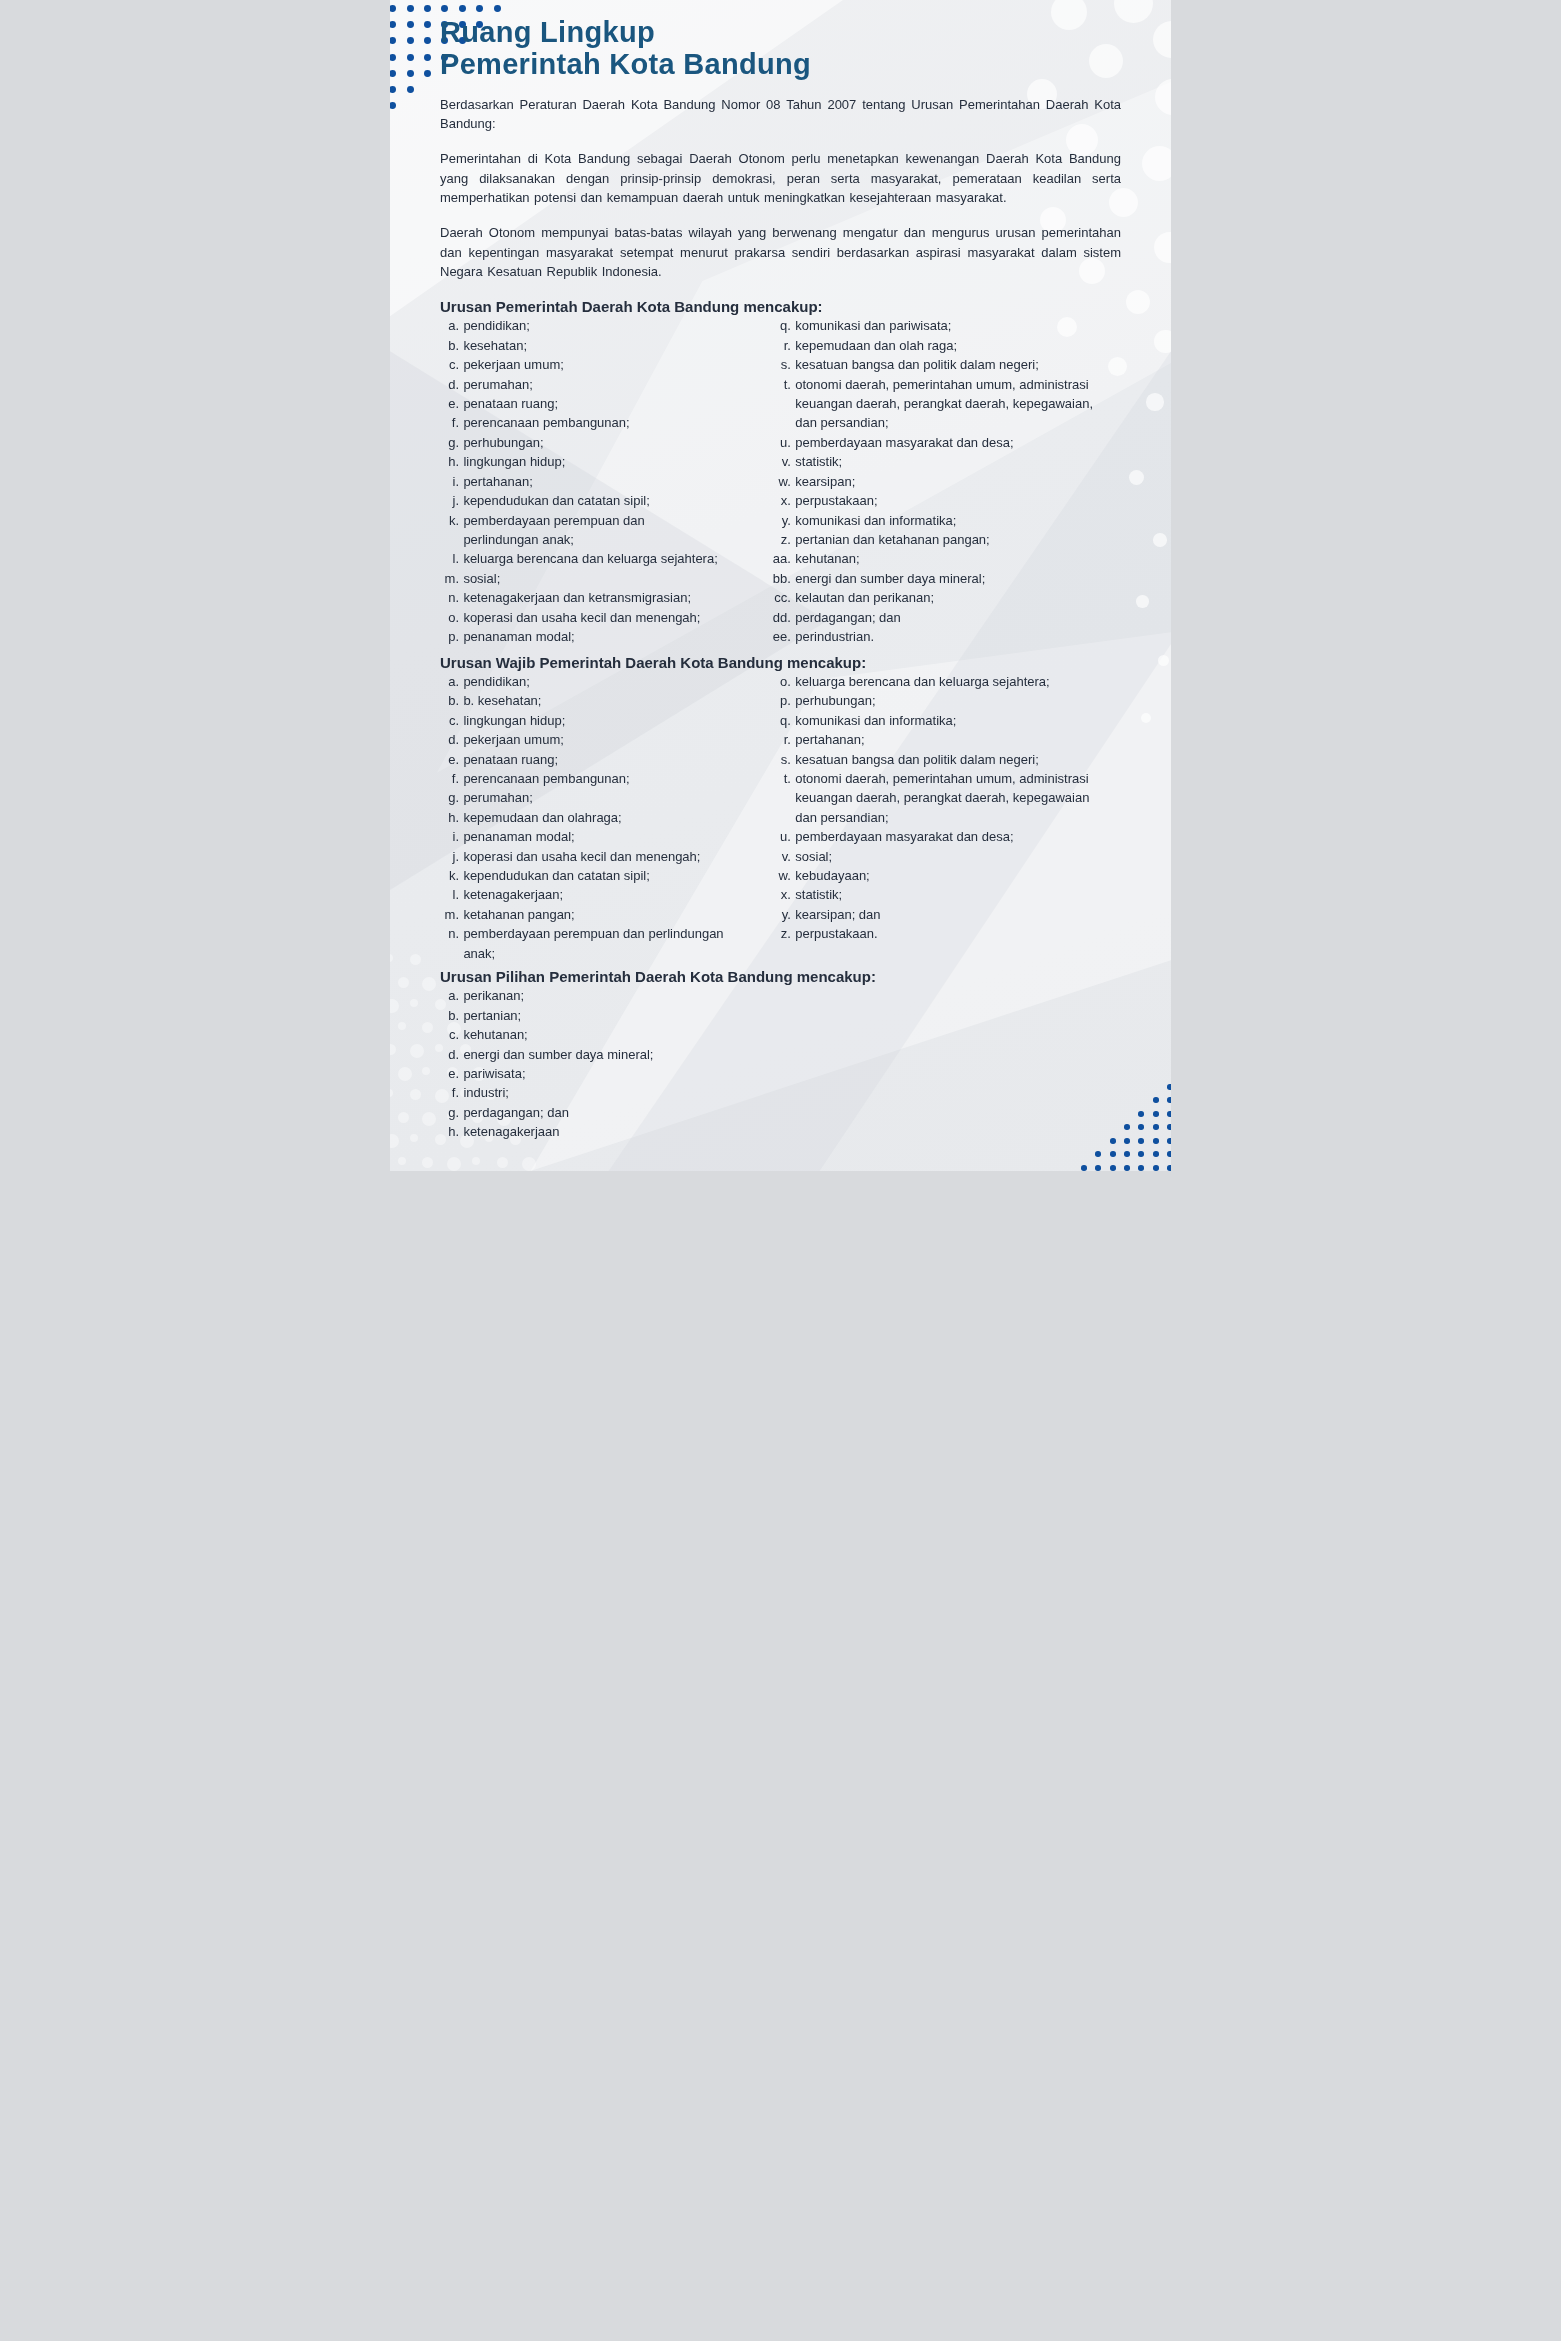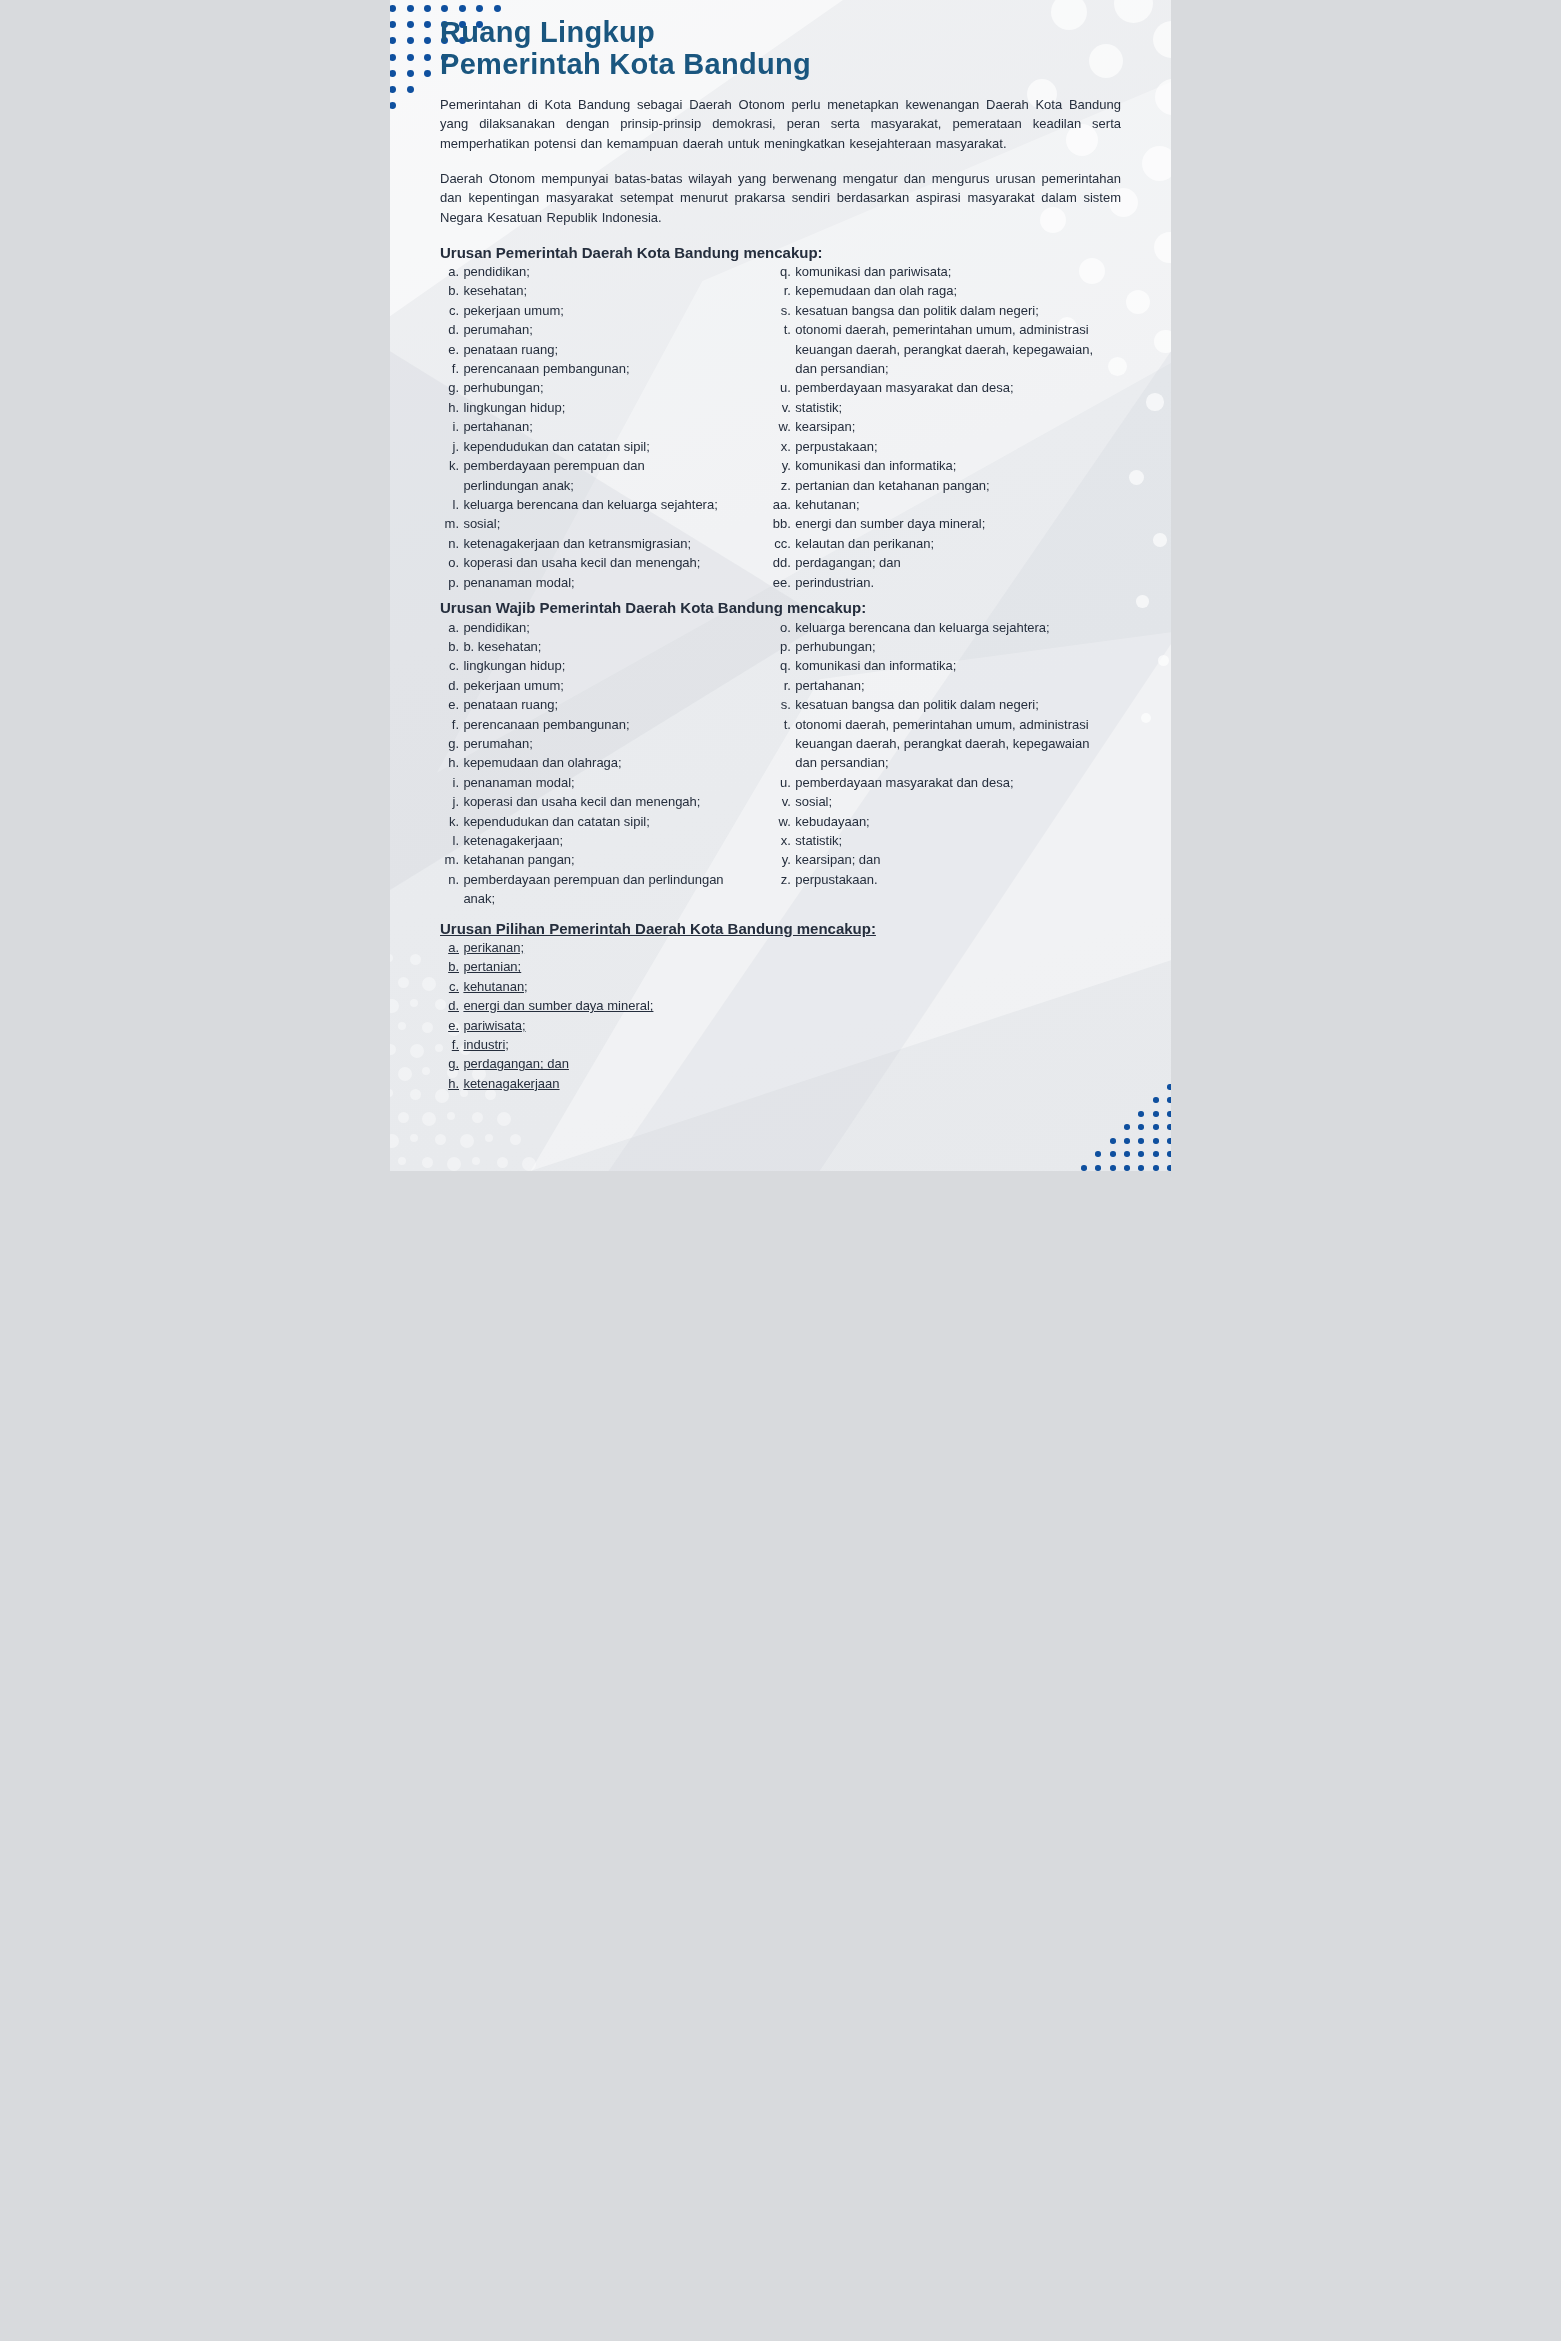--- a/index.html
+++ b/index.html
@@ -209,6 +209,7 @@
       <span>Pemerintah Kota Bandung</span>
     </h1>
 
+    <p class="para">Berdasarkan Peraturan Daerah Kota Bandung Nomor 08 Tahun 2007 tentang Urusan Pemerintahan Daerah Kota Bandung:</p>
     <p class="para">Pemerintahan di Kota Bandung sebagai Daerah Otonom perlu menetapkan kewenangan Daerah Kota Bandung yang dilaksanakan dengan prinsip-prinsip demokrasi, peran serta masyarakat, pemerataan keadilan serta memperhatikan potensi dan kemampuan daerah untuk meningkatkan kesejahteraan masyarakat.</p>
     <p class="para">Daerah Otonom mempunyai batas-batas wilayah yang berwenang mengatur dan mengurus urusan pemerintahan dan kepentingan masyarakat setempat menurut prakarsa sendiri berdasarkan aspirasi masyarakat dalam sistem Negara Kesatuan Republik Indonesia.</p>
 

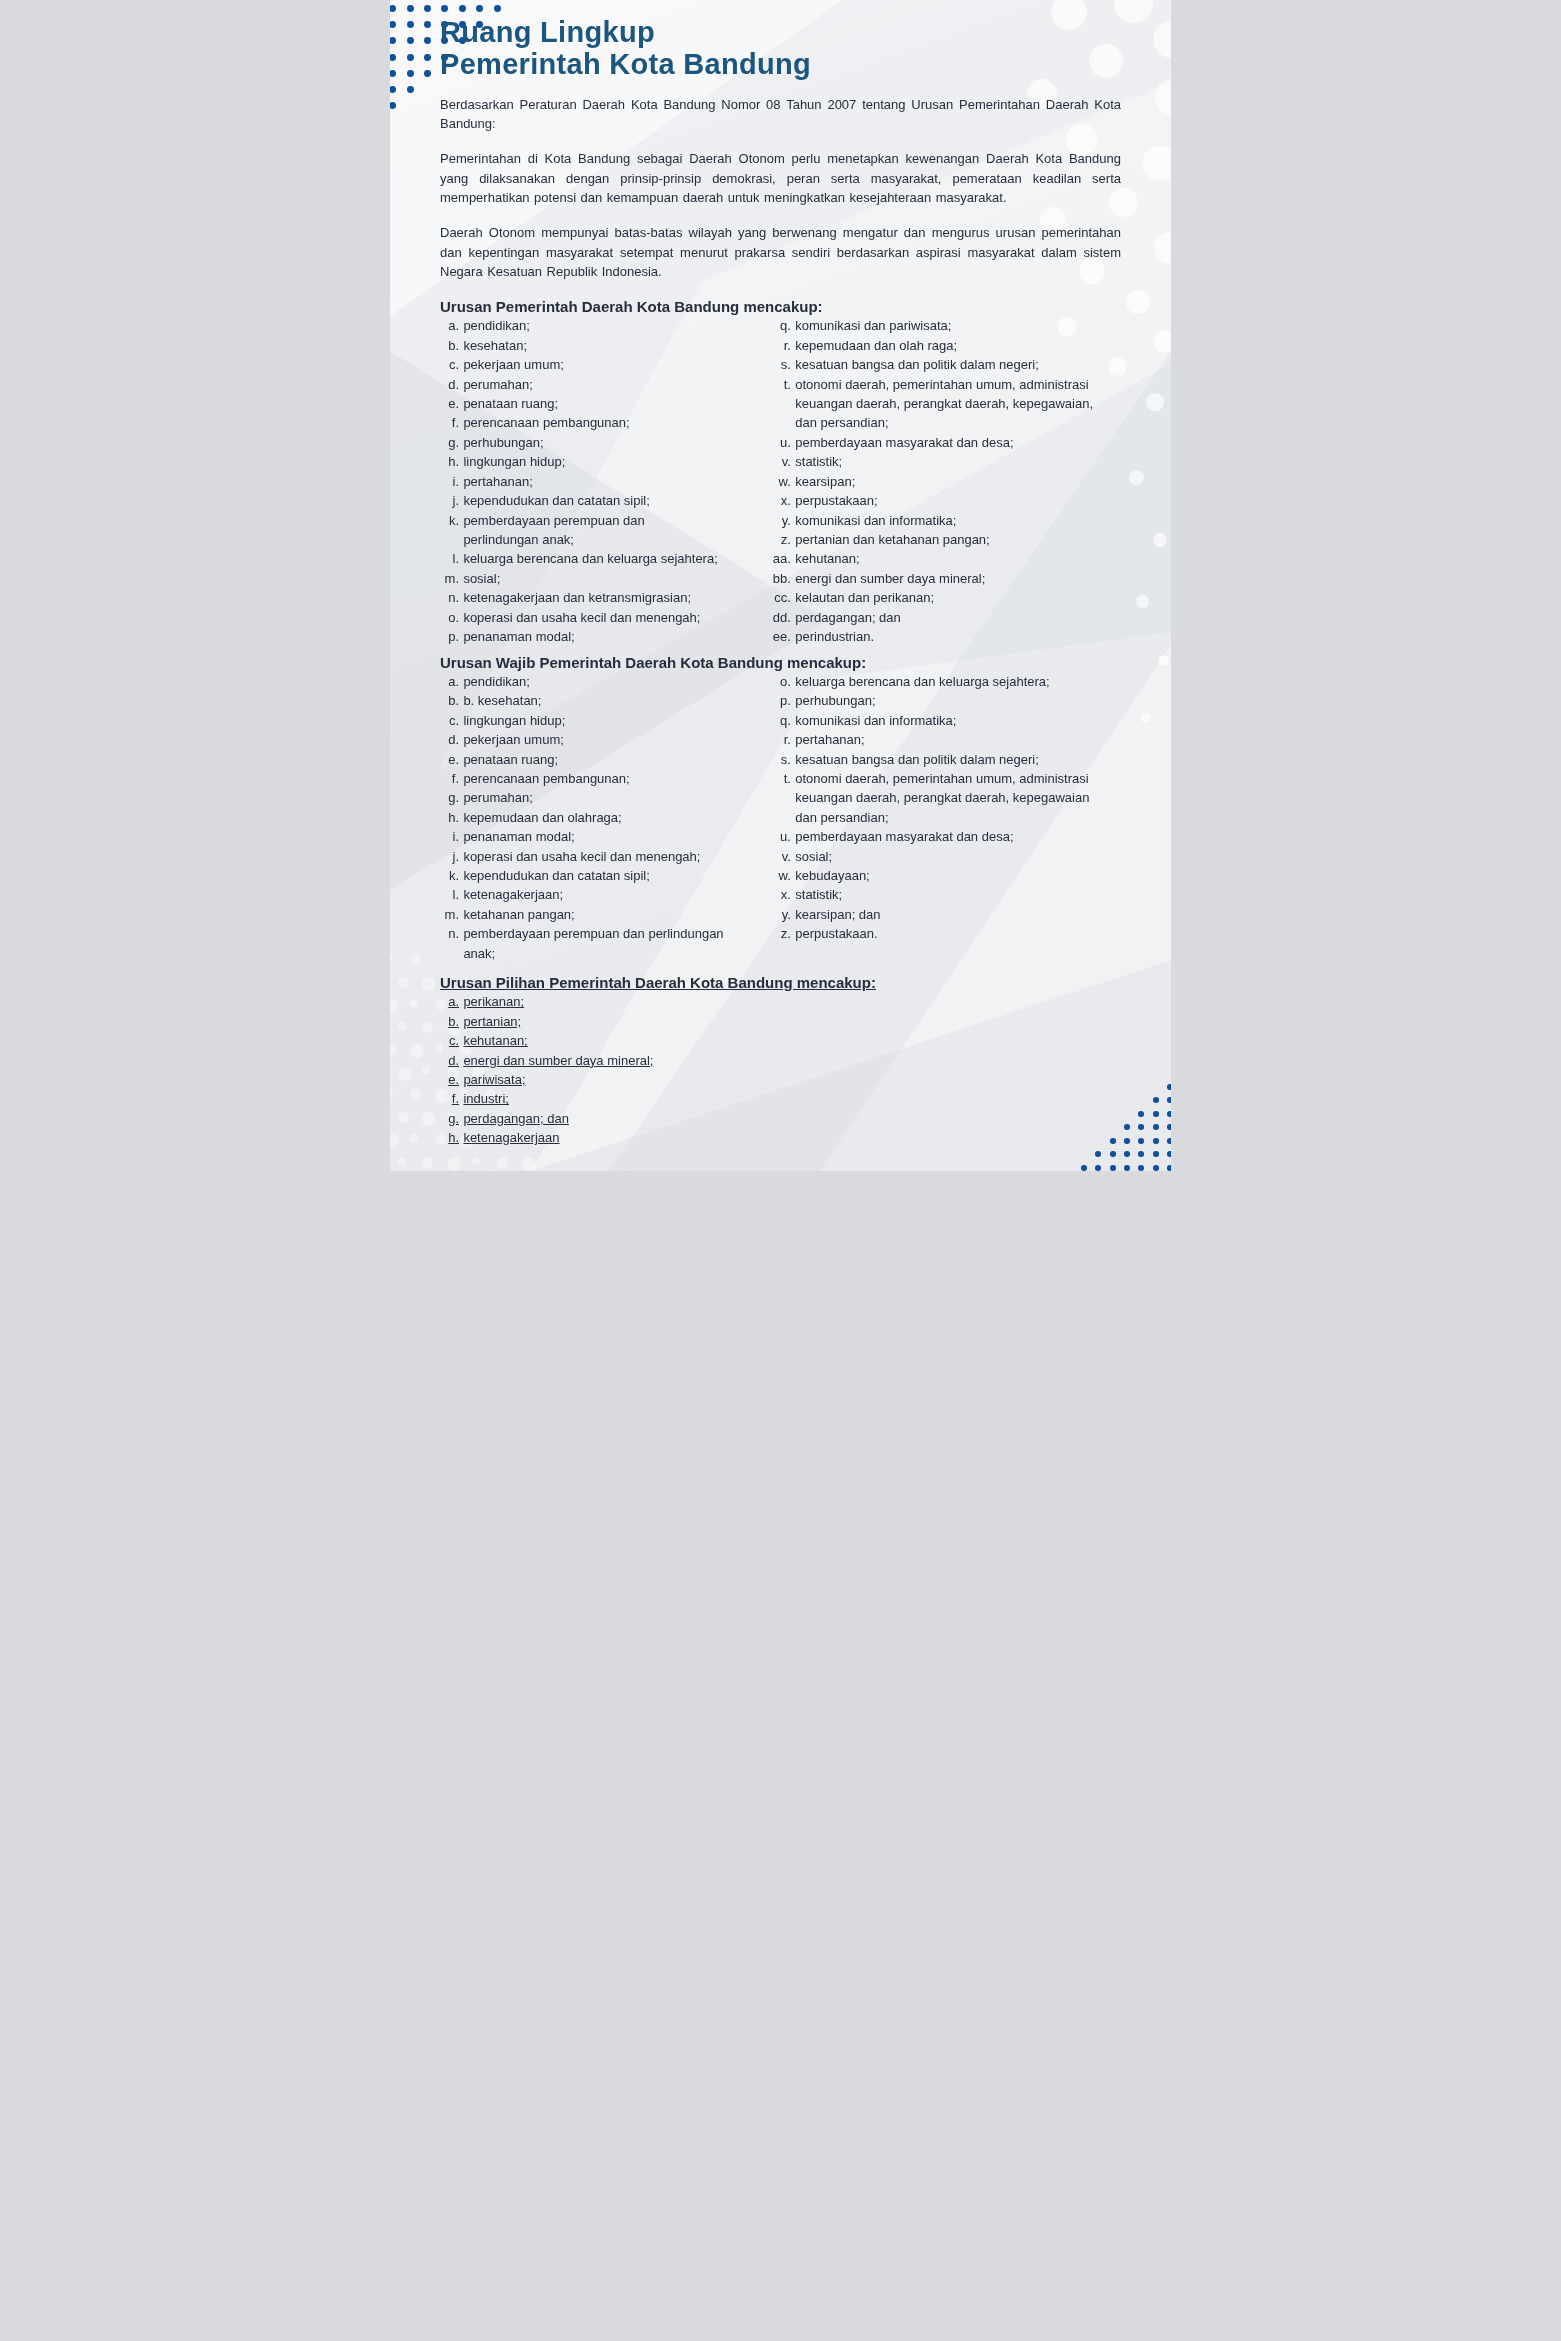--- a/index.html
+++ b/index.html
@@ -53,7 +53,7 @@
     color: var(--text, #252e3d);
   }
   section.s2 { margin-top: 6.2px; }
-  section.s3 { margin-top: 10px; text-decoration: underline; }
+  section.s3 { margin-top: 4px; }
   .cols { display:flex; align-items:flex-start; }
   .cols .col { box-sizing:border-box; }
   .cols .col:first-child { width:48%; }

